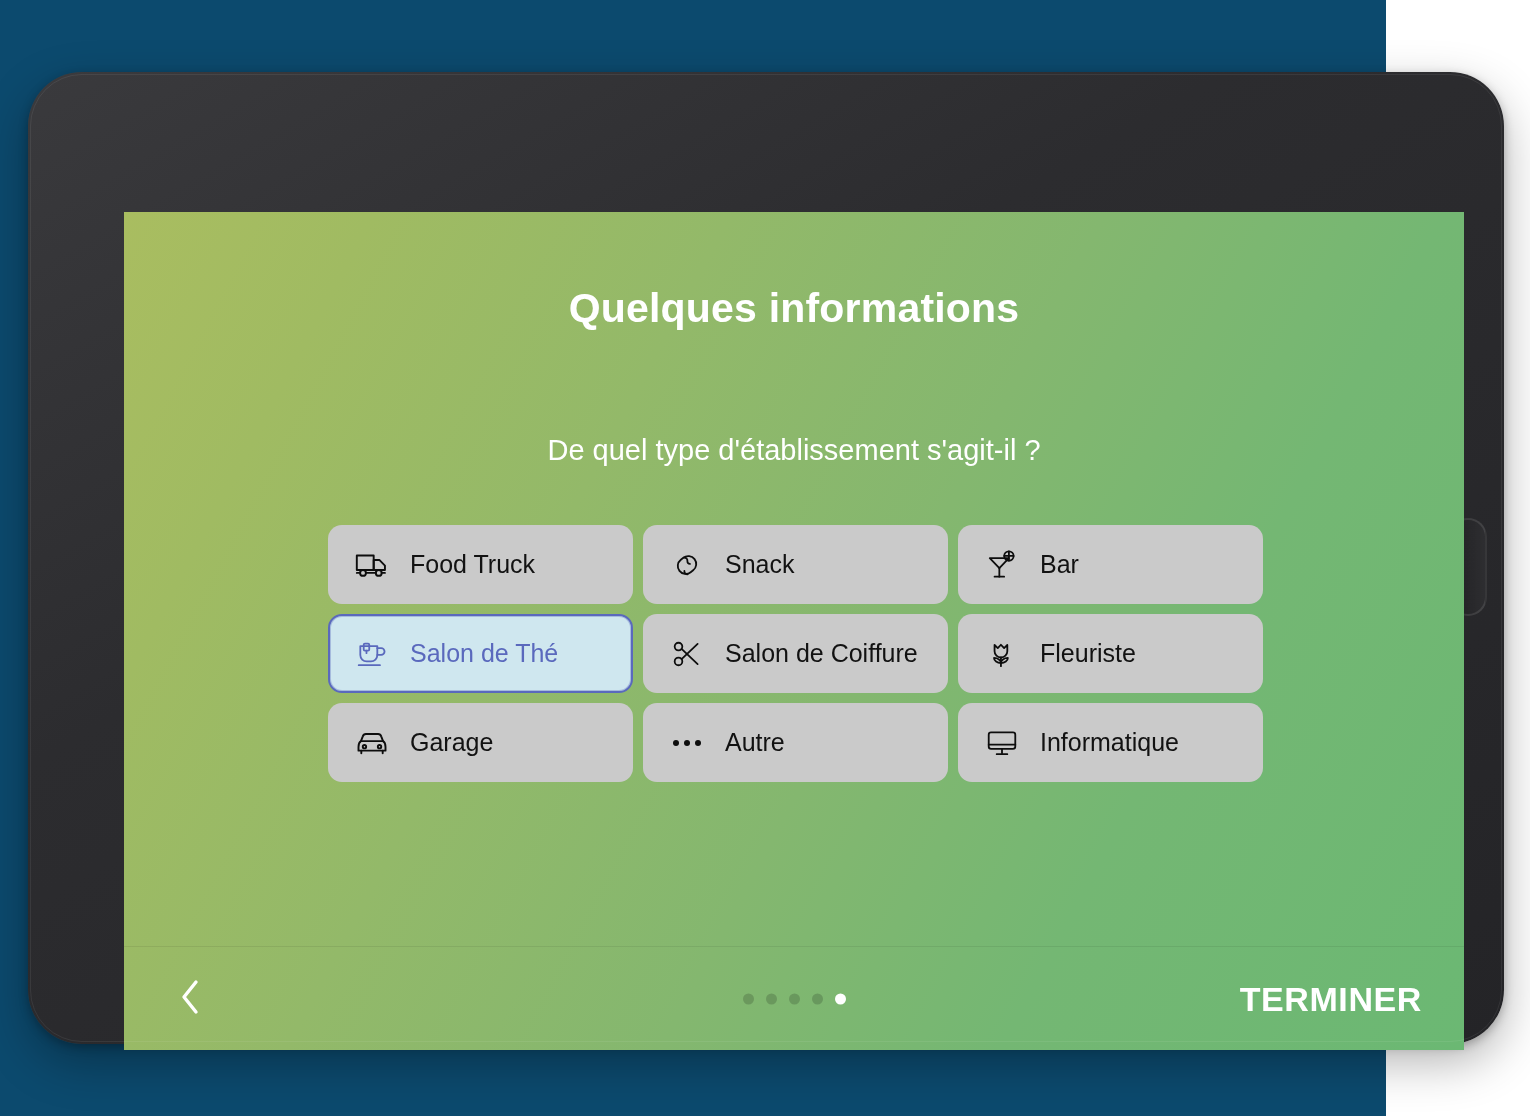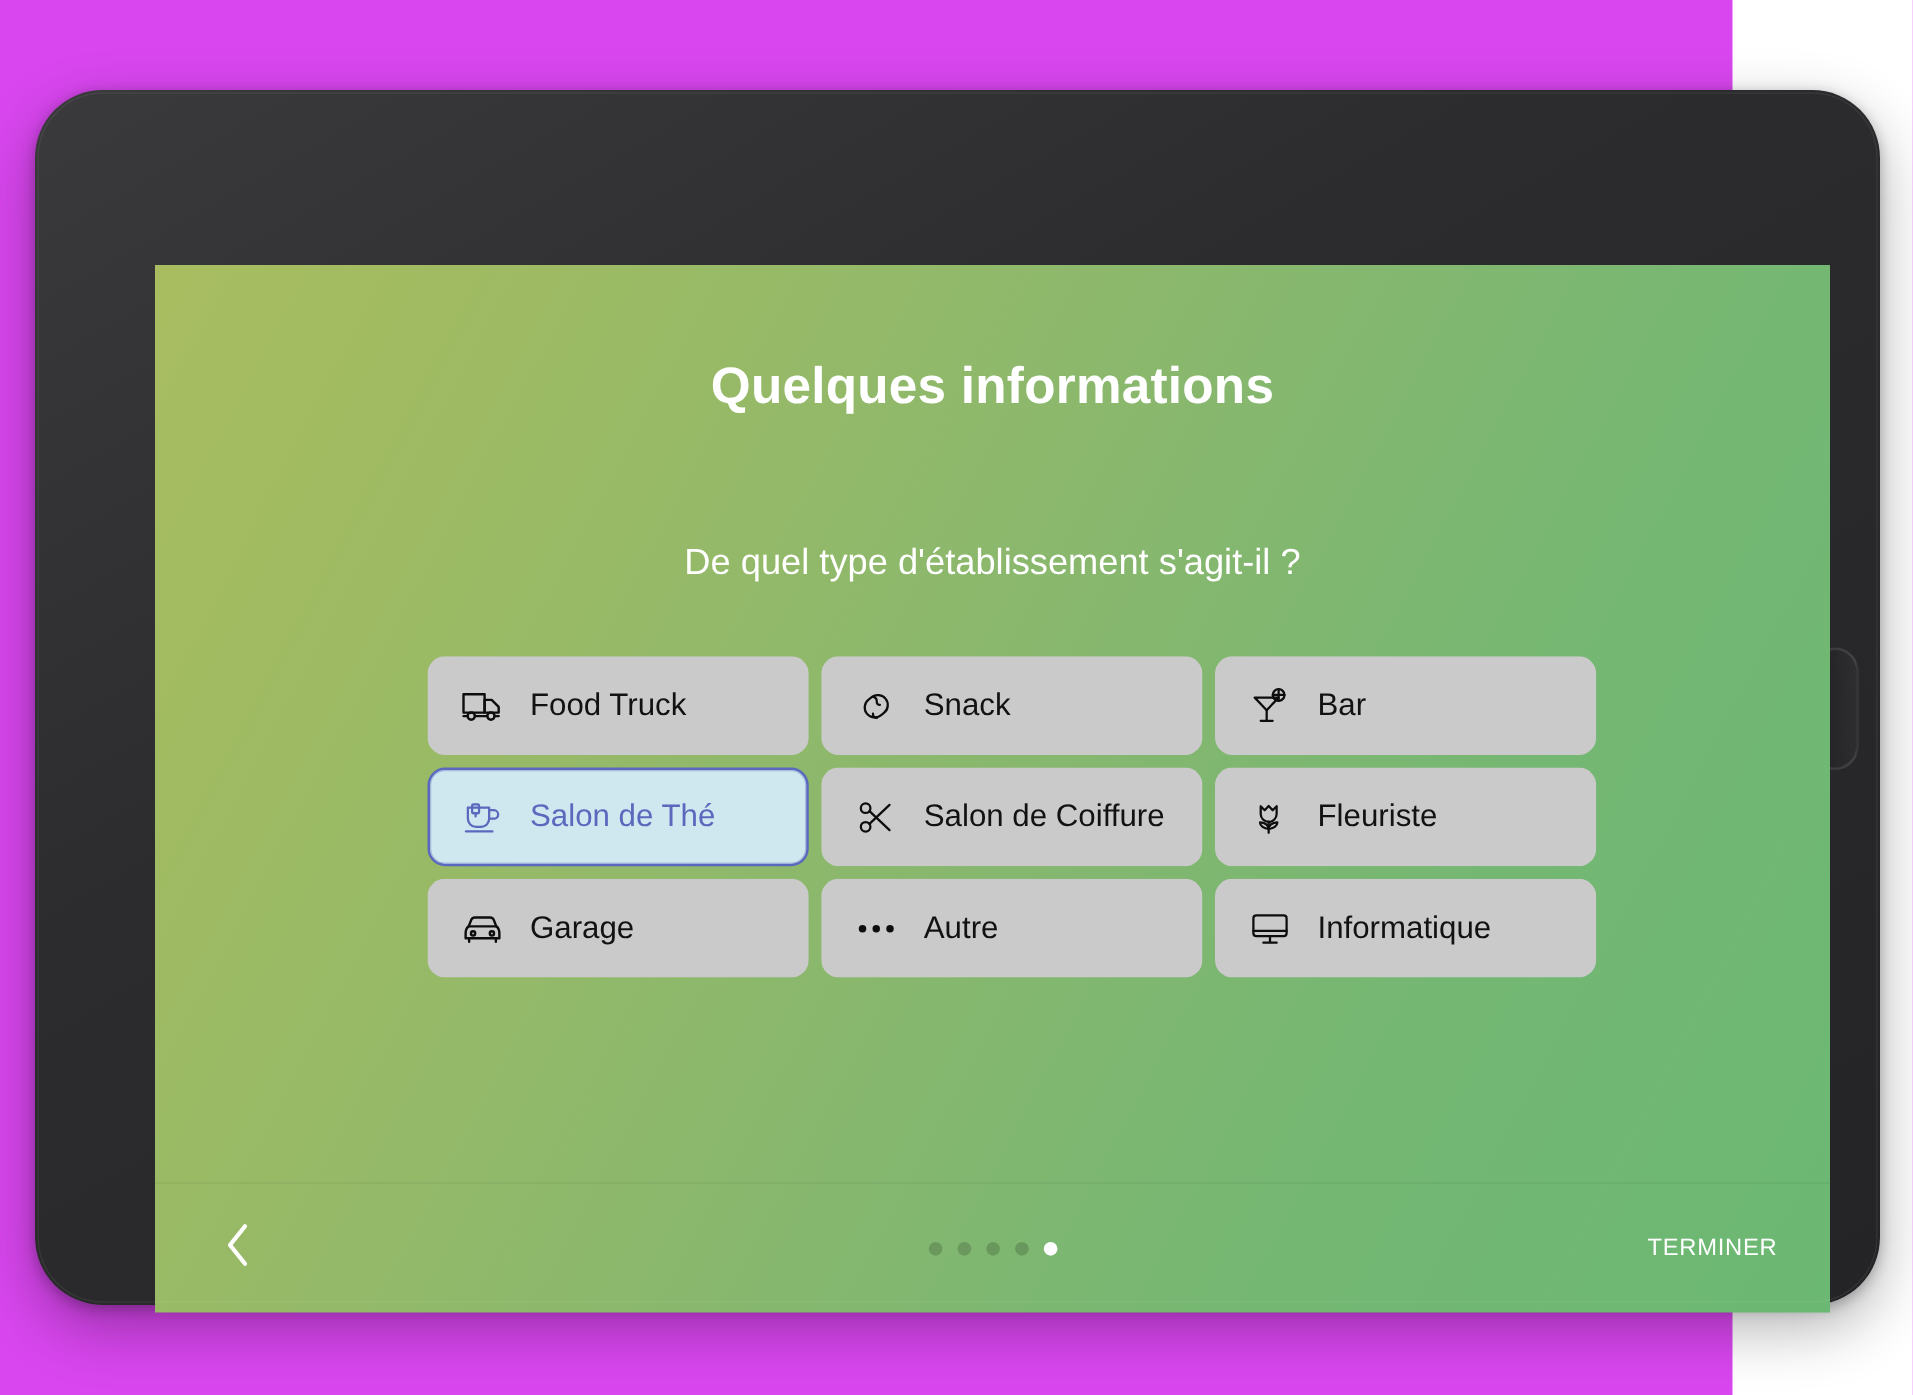--- a/index.html
+++ b/index.html
@@ -16,7 +16,7 @@
     position: relative;
     width: 1386px;
     height: 1116px;
-    background: #d946ef;
+    background: #0c4a6e;
   }
 
   

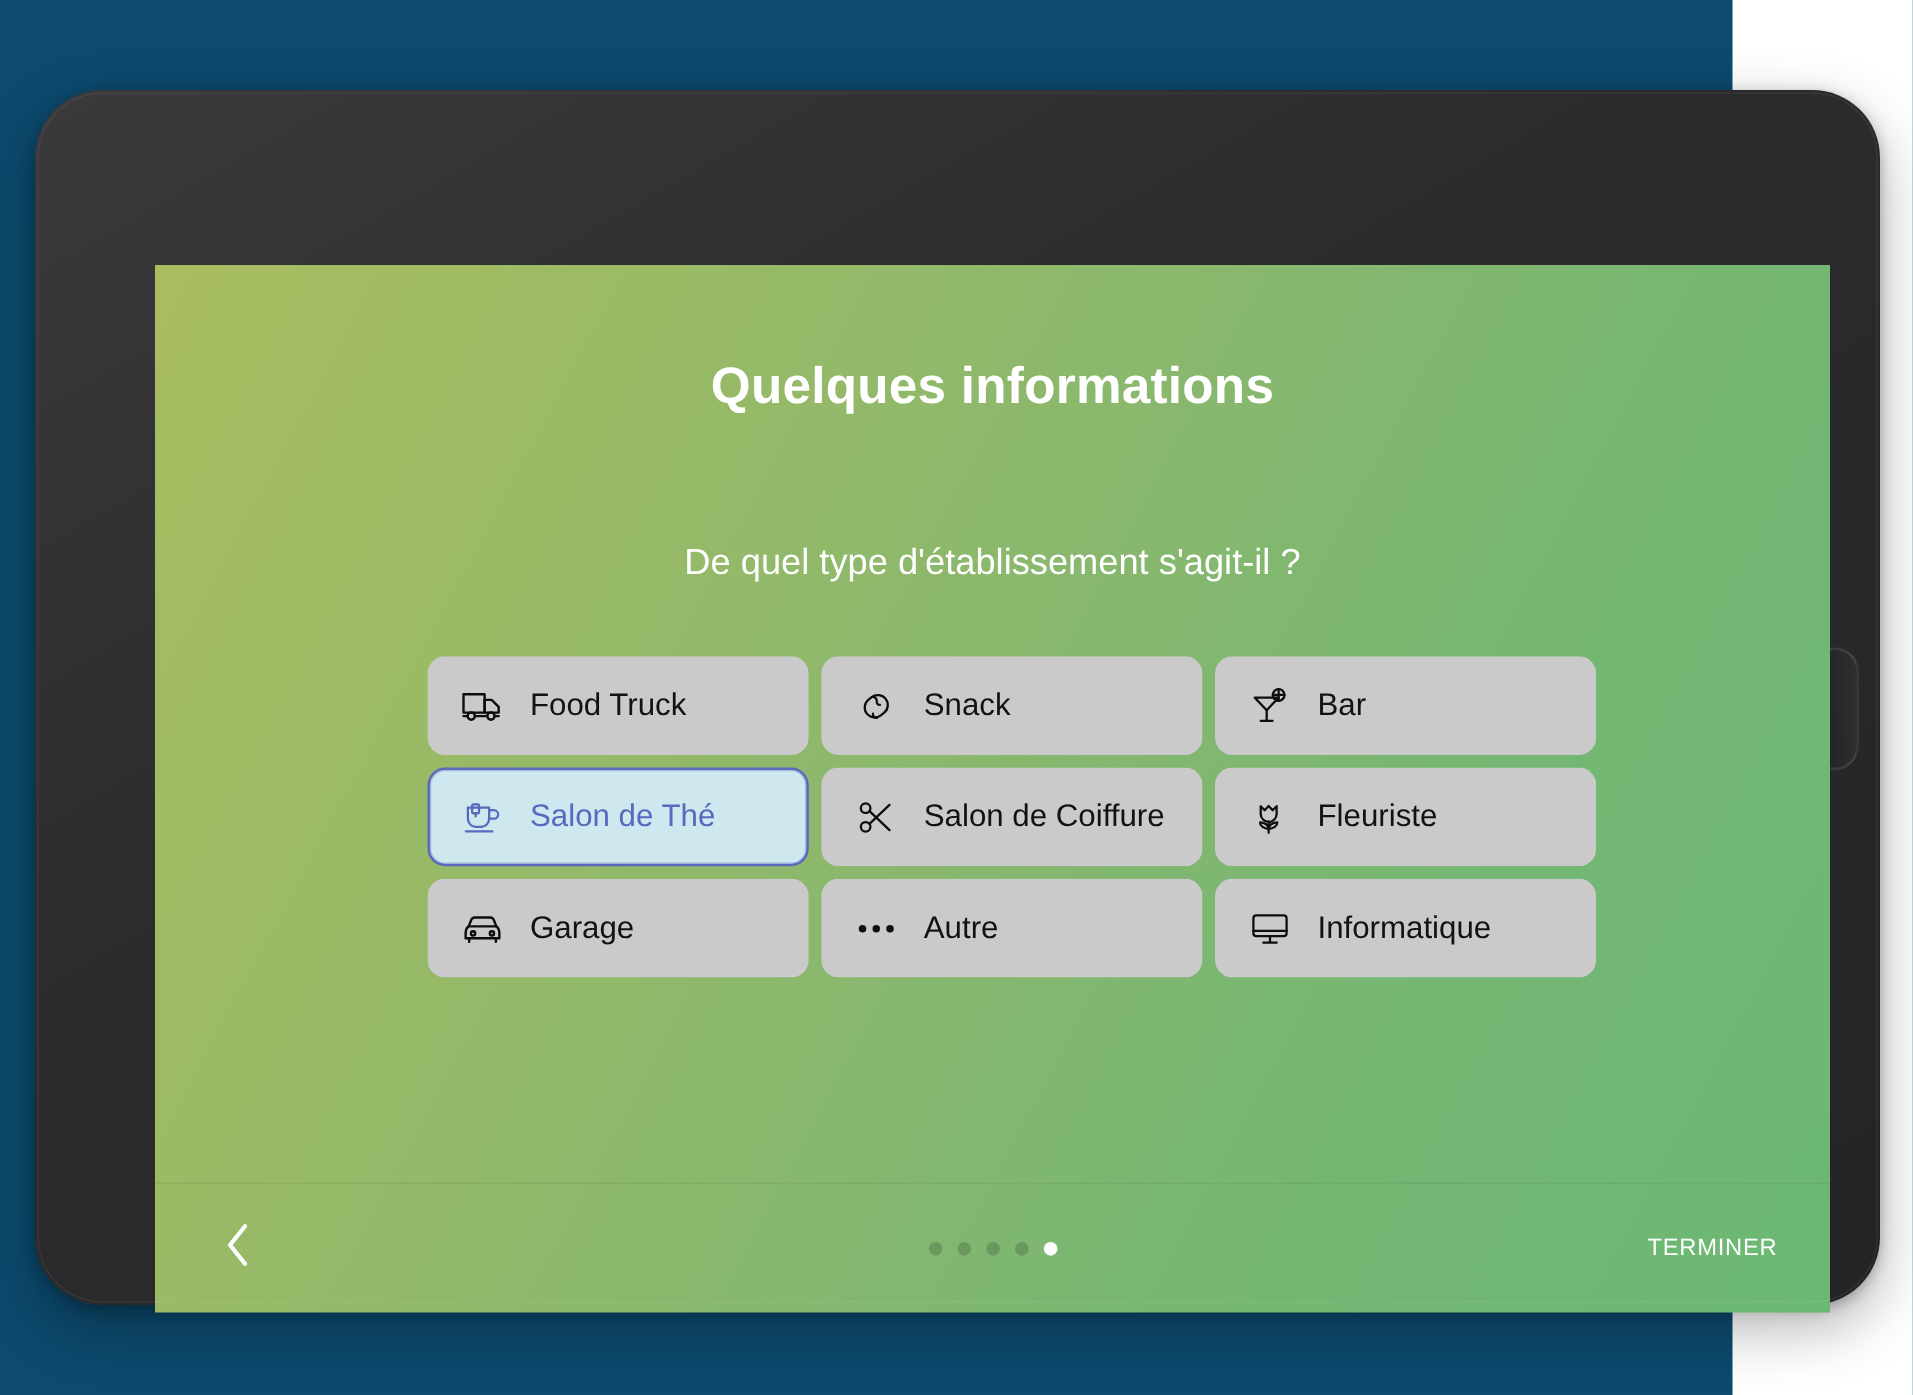--- a/index.html
+++ b/index.html
@@ -98,7 +98,7 @@
   
   .options-grid {
     position: absolute;
-    left: 218px;
+    left: 204px;
     top: 313px;
     width: 945px;
     display: grid;

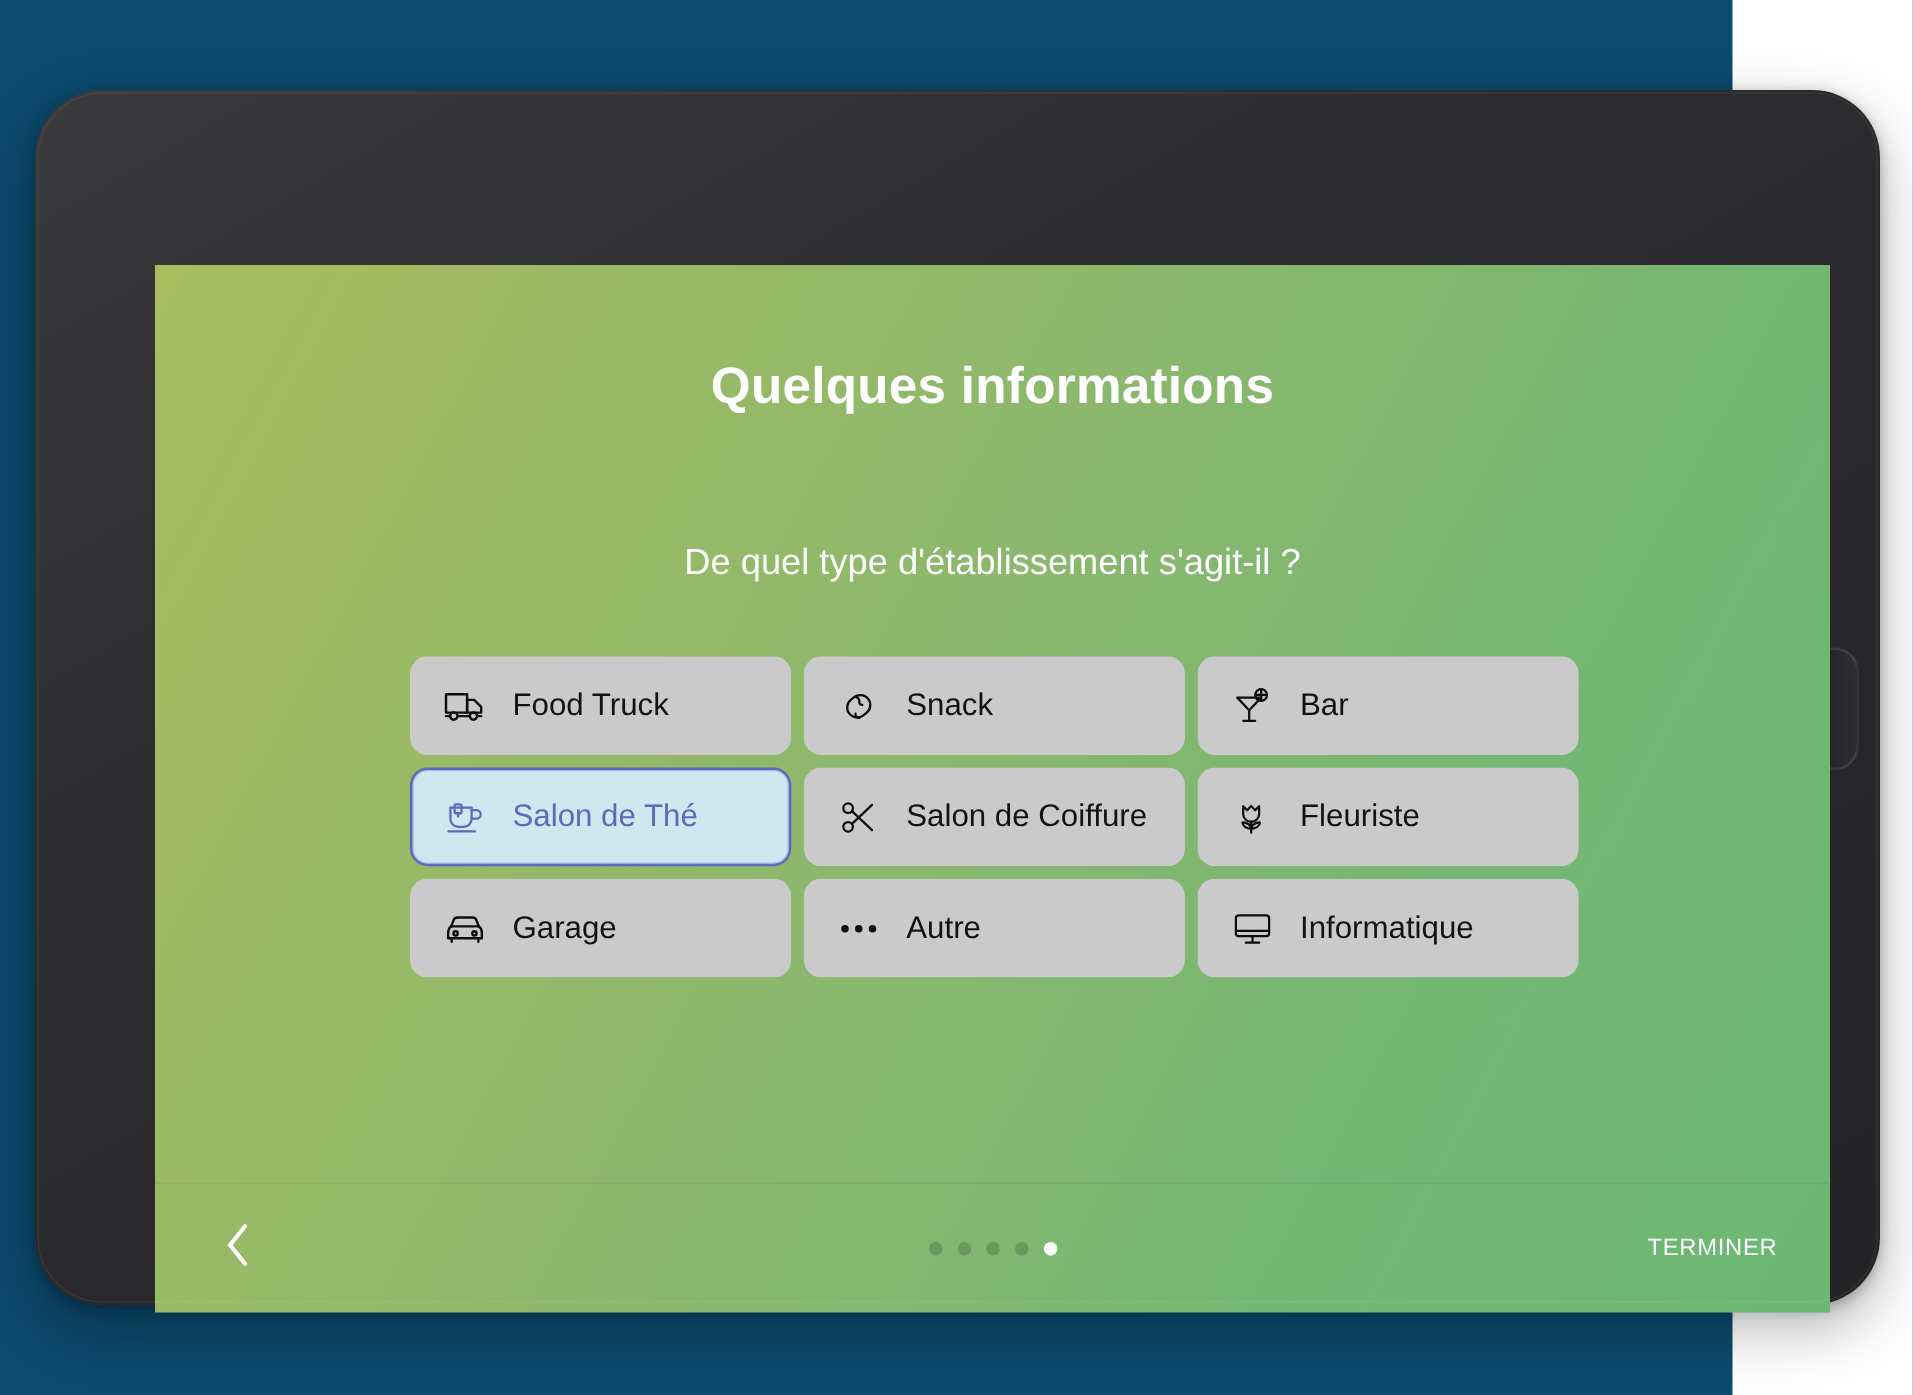--- a/index.html
+++ b/index.html
@@ -212,8 +212,8 @@
     top: 50%;
     transform: translateY(-50%);
     color: #ffffff;
-    font-size: 19px;
-    font-weight: 400;
+    font-size: 34px;
+    font-weight: 700;
     letter-spacing: 0.6px;
     cursor: pointer;
     background: none;

